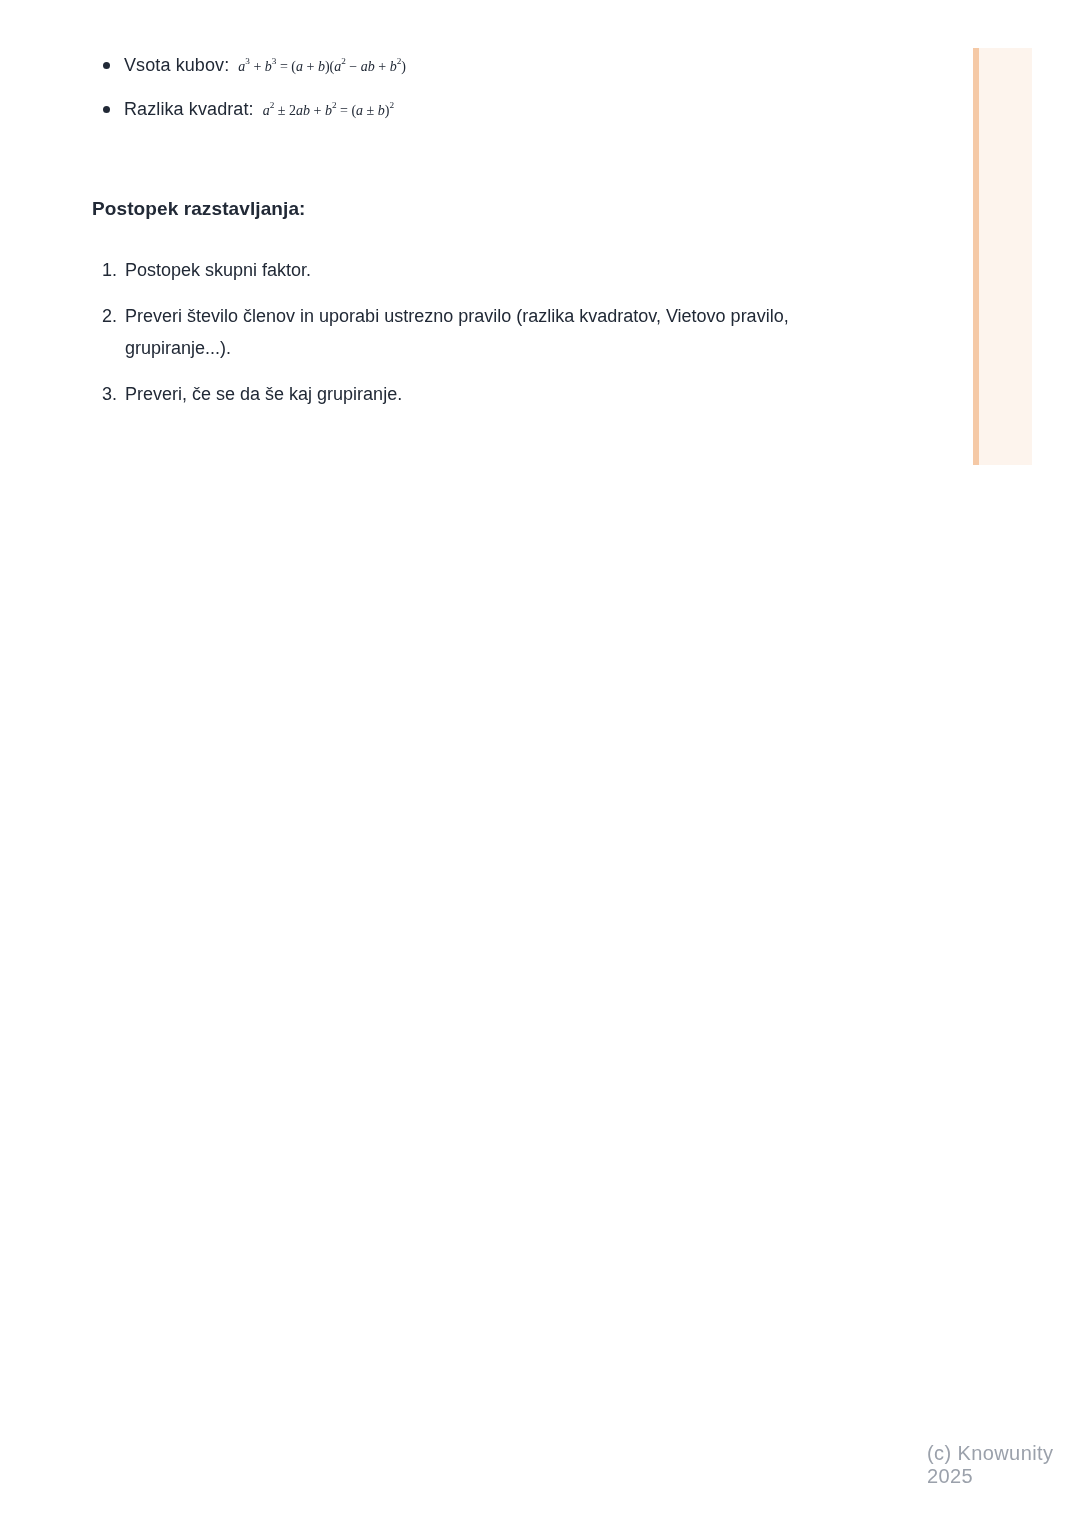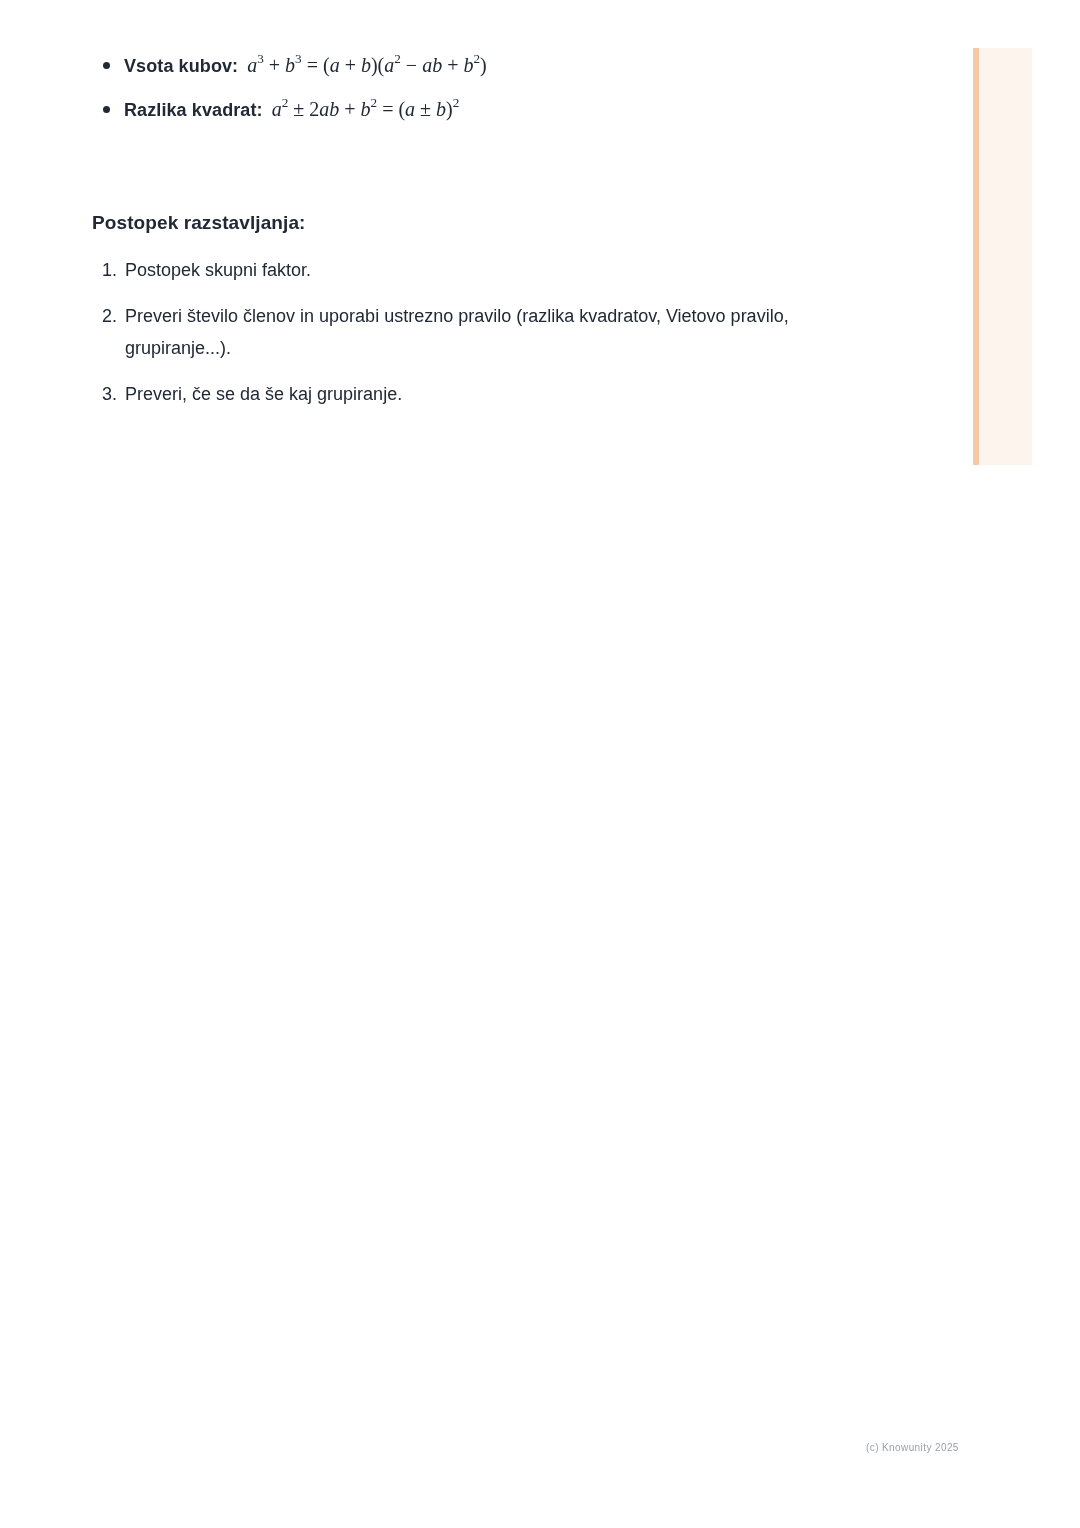--- a/index.html
+++ b/index.html
@@ -37,7 +37,7 @@
     background: var(--text, #212936);
   }
   .formula-label {
-    font-weight: bold;
+    font-weight: normal;
     font-size: 18px;
     letter-spacing: 0.1px;
     margin-right: 9px;

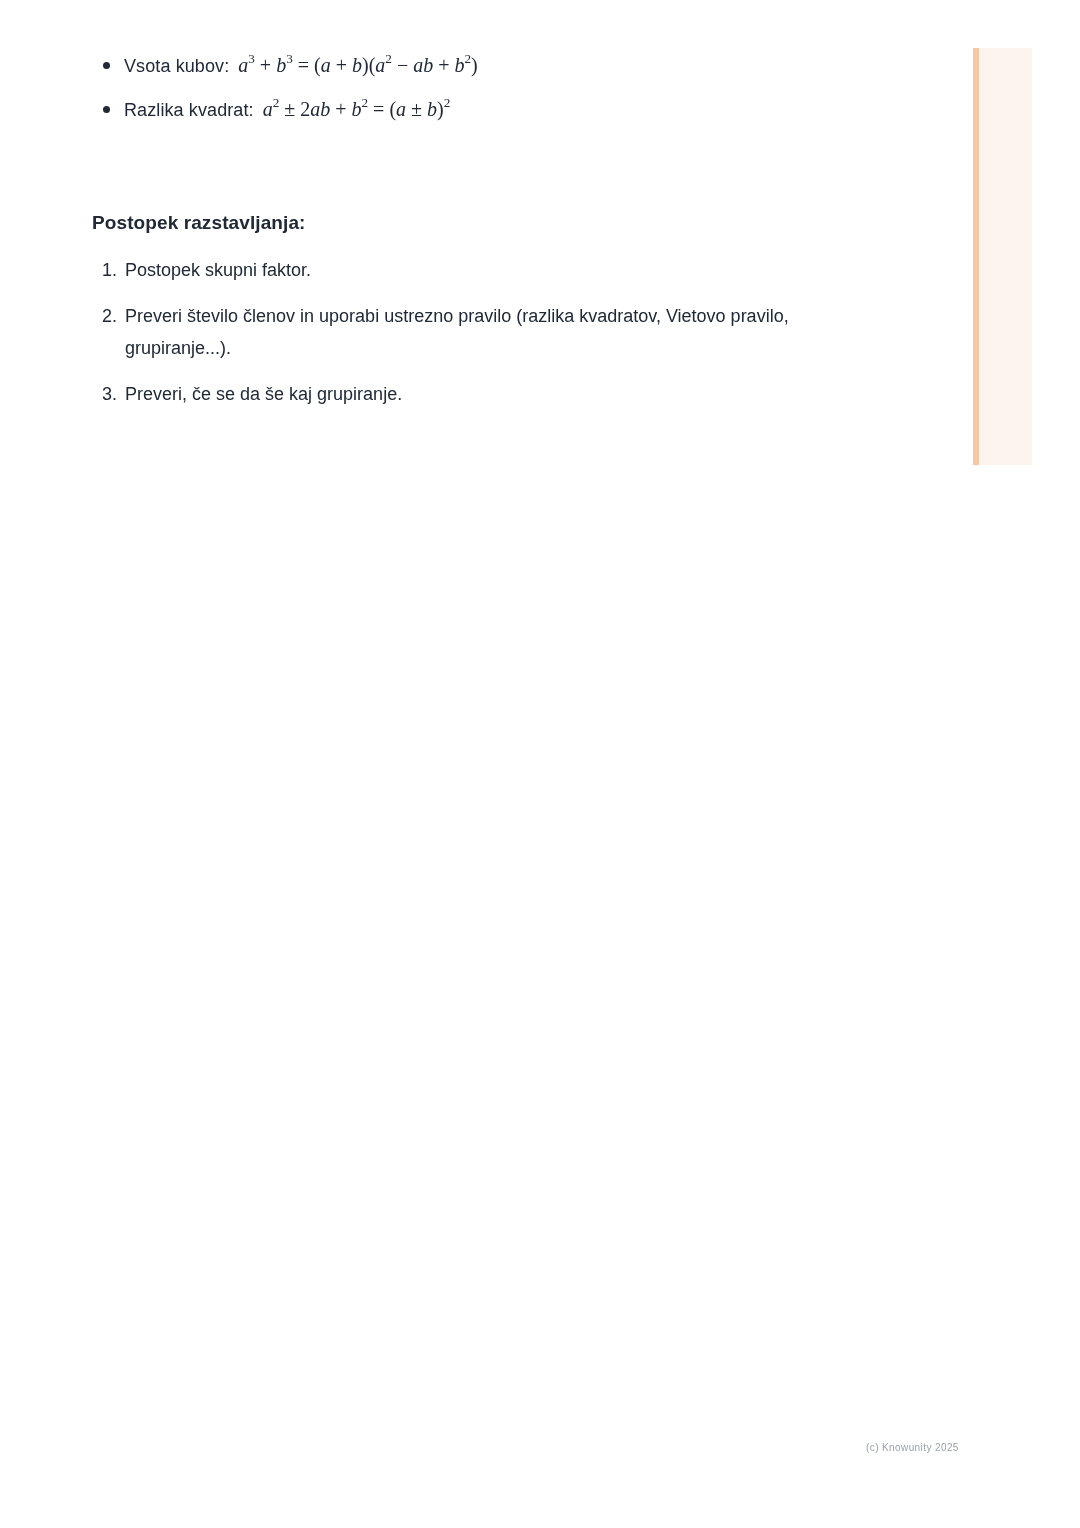--- a/index.html
+++ b/index.html
@@ -45,7 +45,7 @@
   }
   .formula-math {
     font-family: "Liberation Serif", "DejaVu Serif", serif;
-    font-size: 20px;
+    font-size: 14px;
   }
   .formula-math i { font-style: italic; }
   .formula-math sup {

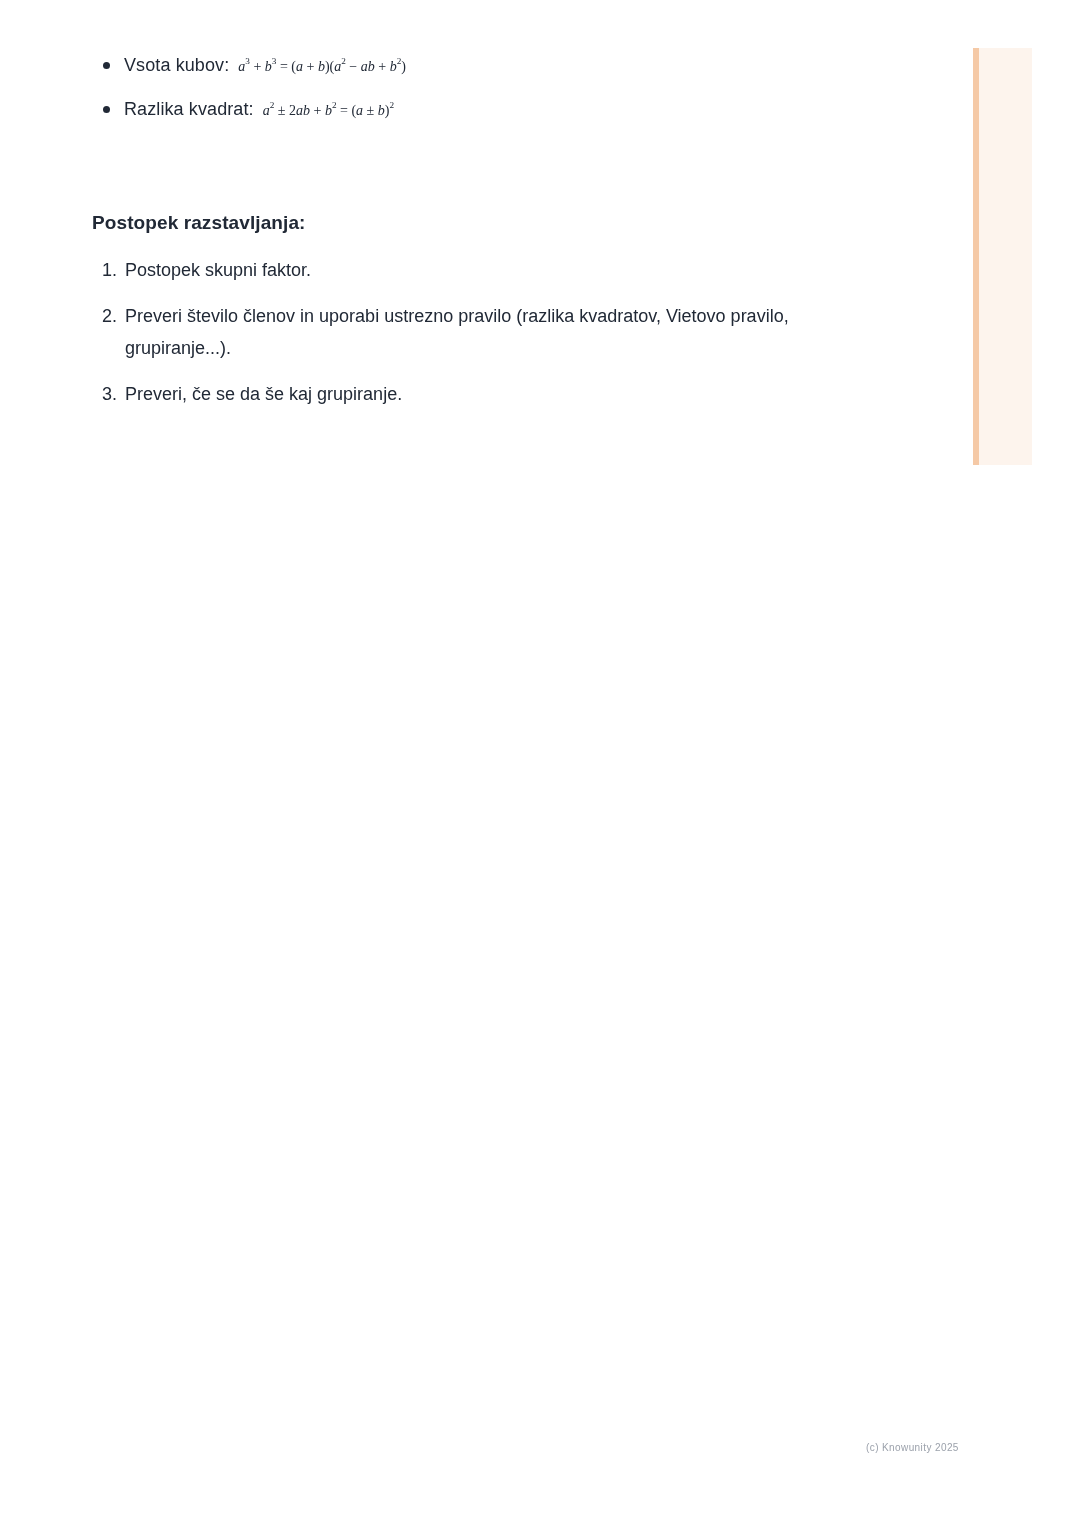--- a/index.html
+++ b/index.html
@@ -59,7 +59,7 @@
   .section-heading {
     position: absolute;
     left: 92px;
-    top: 210px;
+    top: 196px;
     font-size: 19px;
     line-height: 26px;
     font-weight: bold;

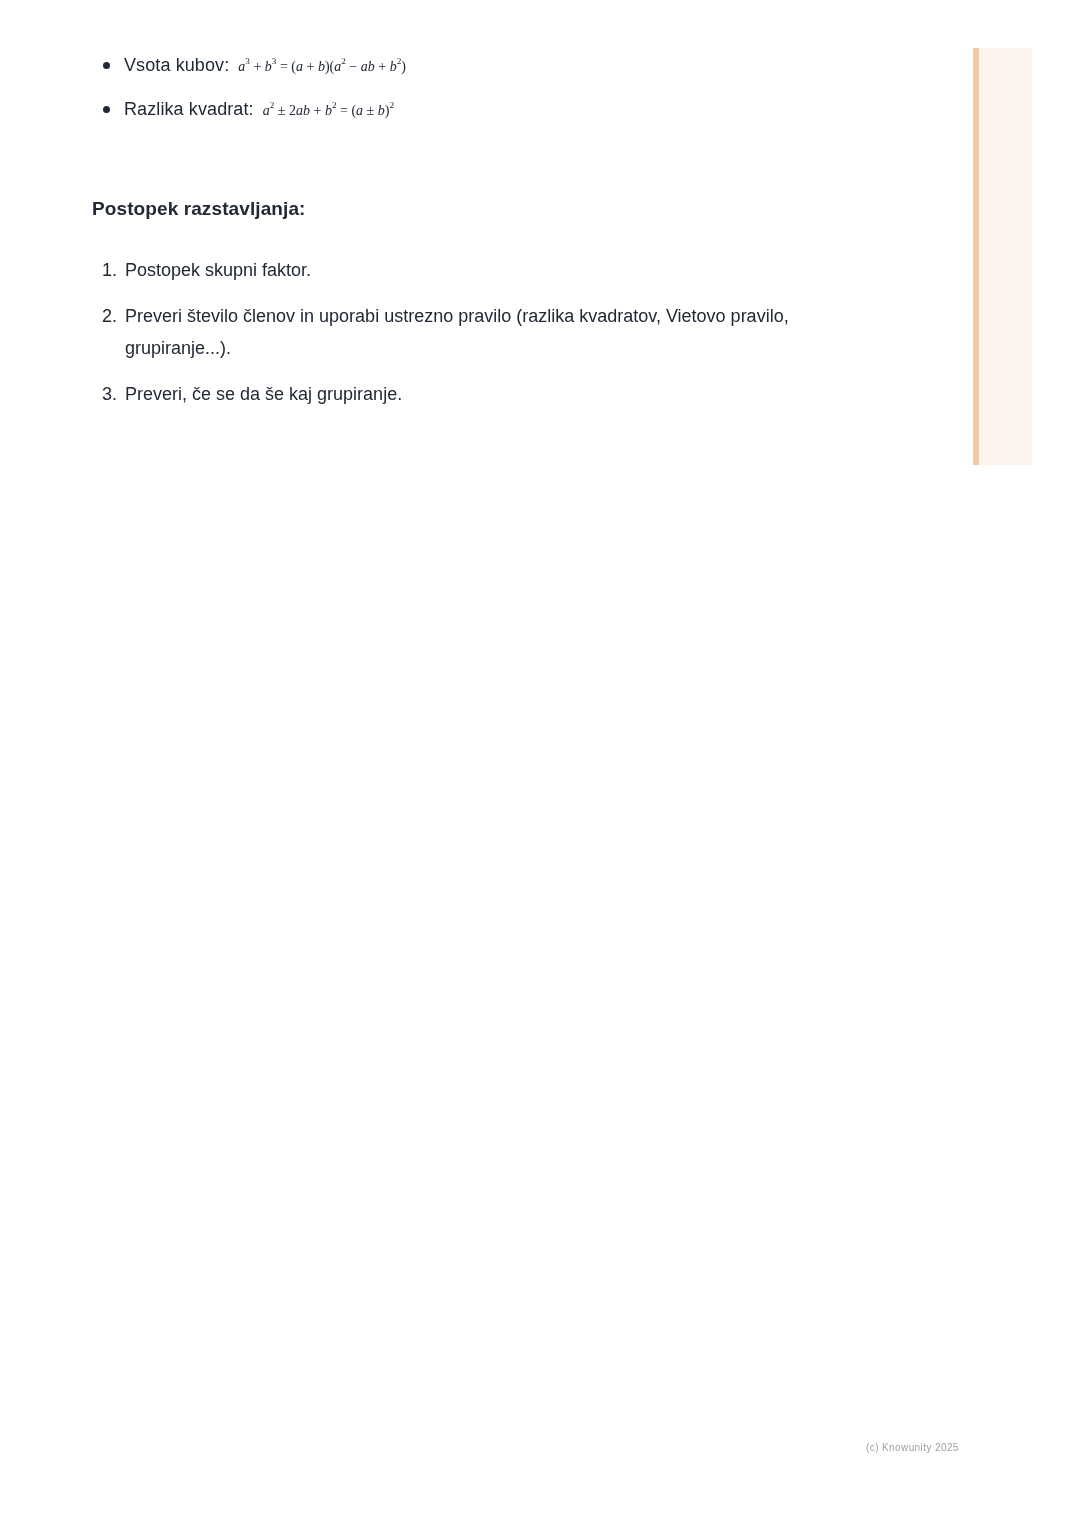--- a/index.html
+++ b/index.html
@@ -102,9 +102,9 @@
   
   .footer {
     position: absolute;
-    left: 866px;
+    left: 927px;
     top: 1442px;
-    font-size: 10px;
+    font-size: 20px;
     letter-spacing: 0.4px;
     color: var(--footer-text, #9ba1ab);
   }

